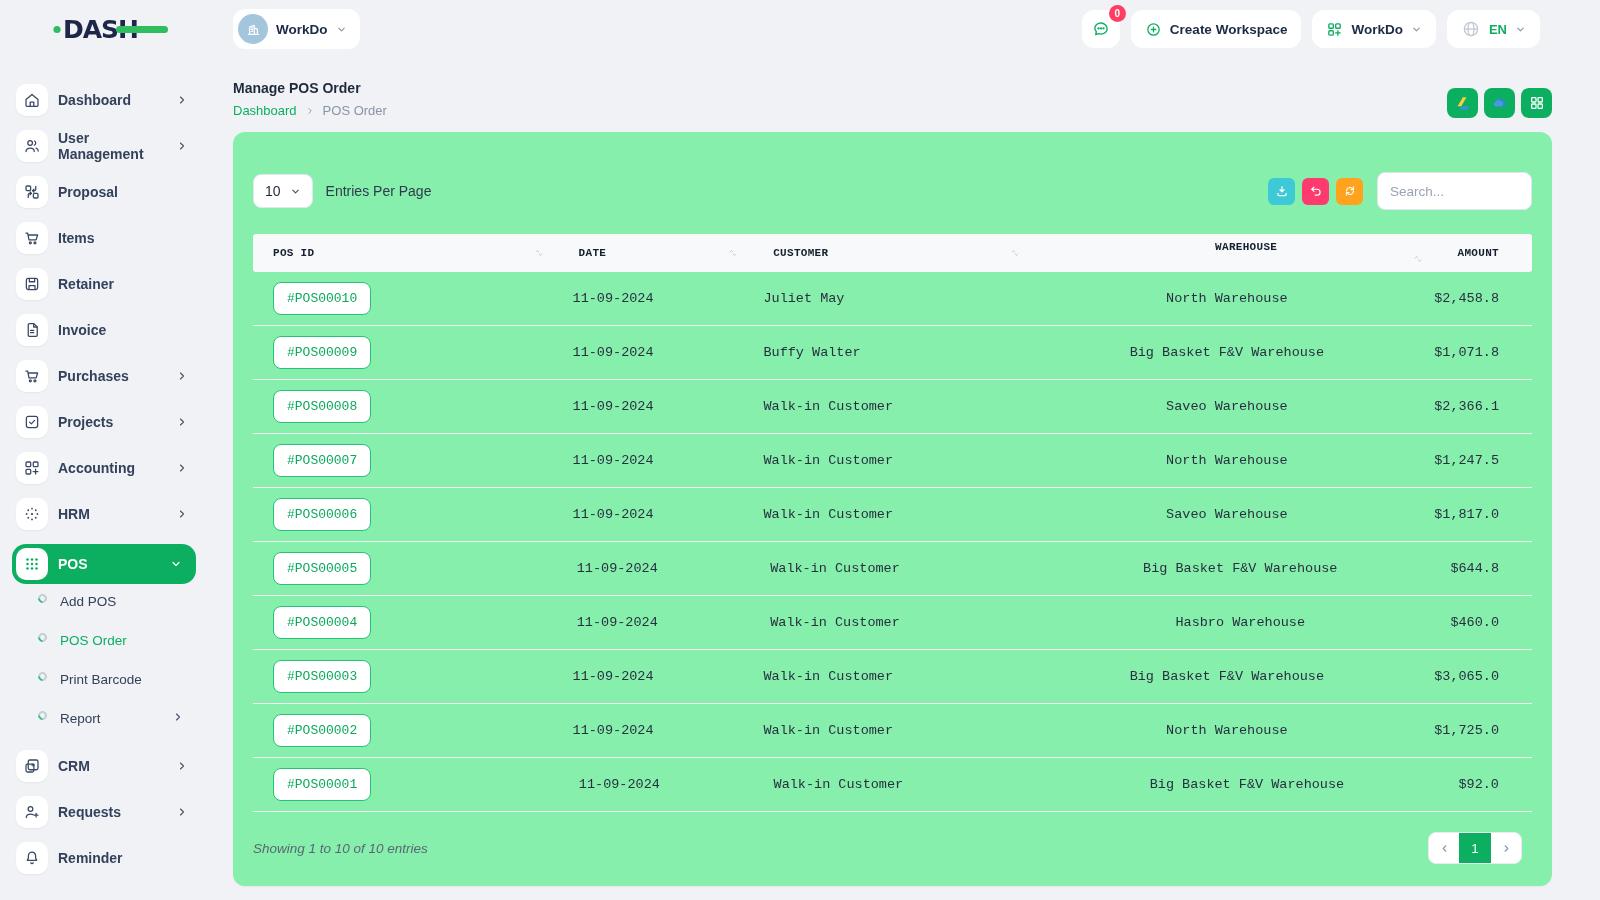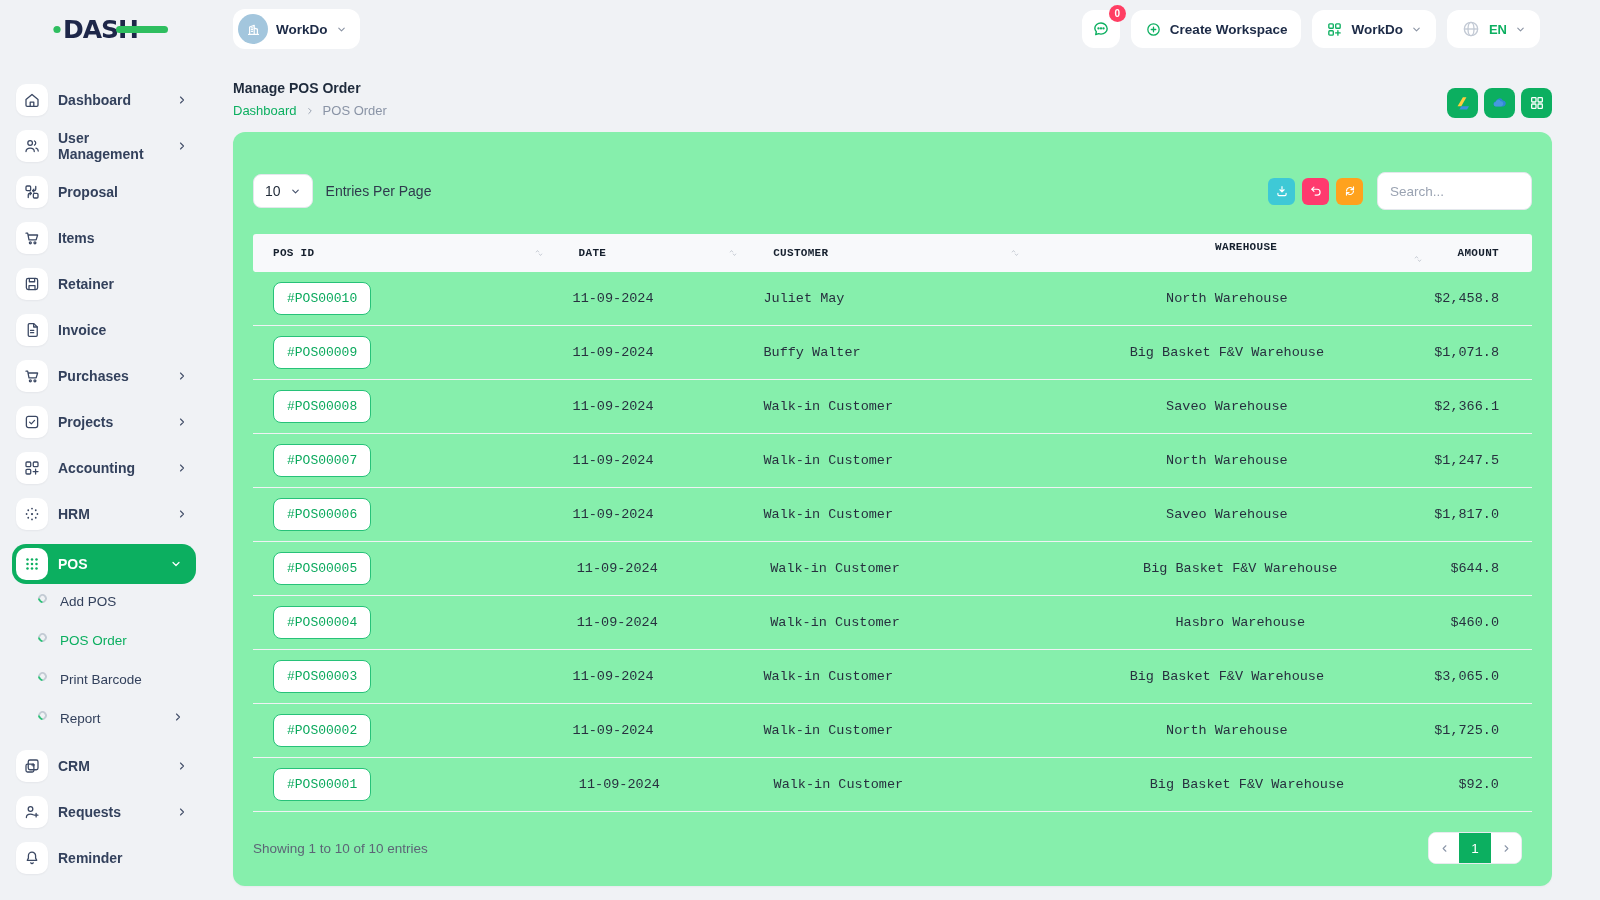--- a/index.html
+++ b/index.html
@@ -105,7 +105,7 @@
 
   
   .card-foot { display:flex; justify-content:space-between; align-items:center; padding:20px 10px 4px 0; }
-  .showing { font-size:13.5px; color:#5c6576; }
+  .showing { font-size:13.5px; color:#5c6576;font-style:italic; }
   .pagination { display:flex; height:32px; background:#fff; border:1px solid #e8ebef; border-radius:8px; overflow:hidden; }
   .page-btn { width:30px; border:none; background:#fff; display:flex; align-items:center; justify-content:center; }
   .page-current { width:32px; background:#0CAF60; color:#fff; font-size:13.5px; font-weight:500; display:flex; align-items:center; justify-content:center; }

